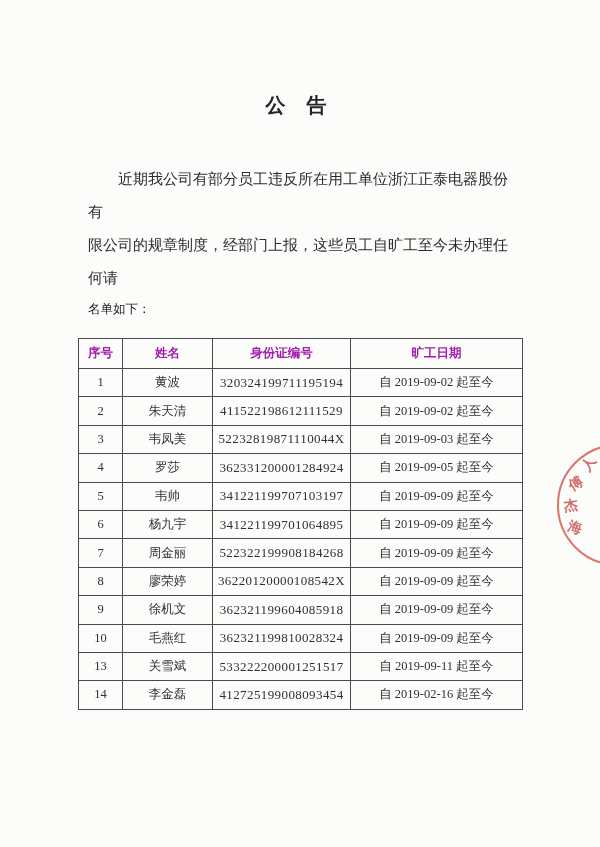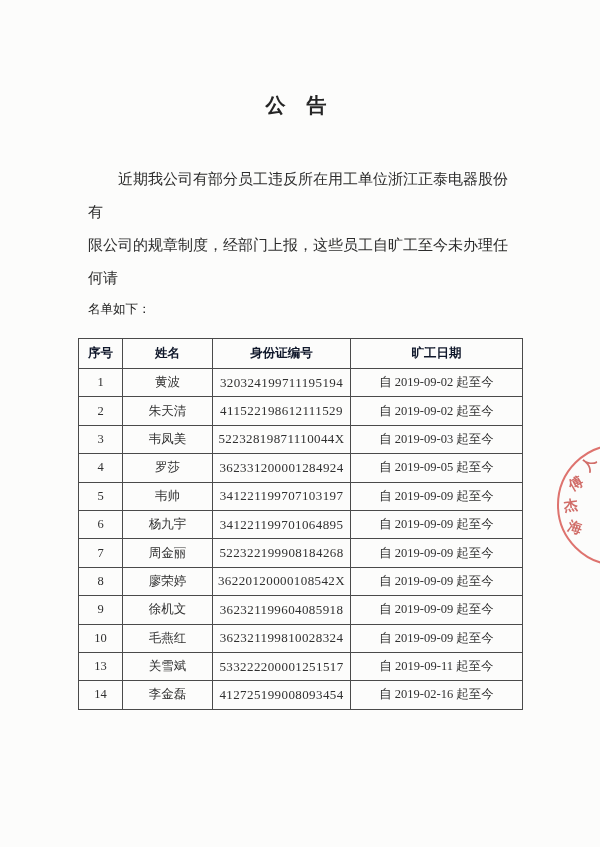--- a/index.html
+++ b/index.html
@@ -65,7 +65,7 @@
     font-family: "Liberation Sans", "DejaVu Sans", sans-serif;
     font-size: 12.5px;
     font-weight: bold;
-    color: #0f172a;
+    color: #a21caf;
   }
   .roster td {
     height: 27.4px;

